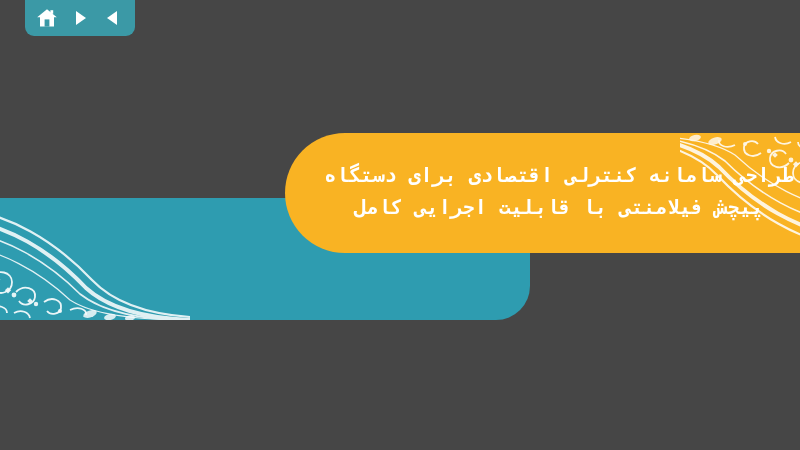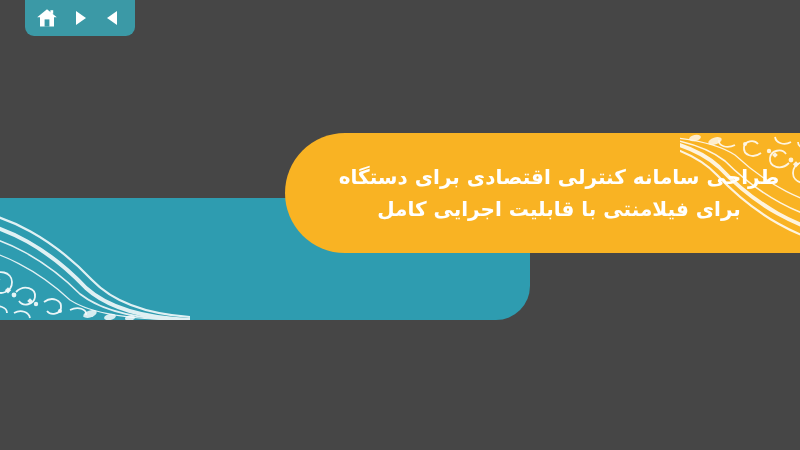--- a/index.html
+++ b/index.html
@@ -101,6 +101,7 @@
     white-space: nowrap;
     text-align: center;
     direction: rtl;
+    font-family: Liberation Mono, monospace;
   }
 </style>
 </head>

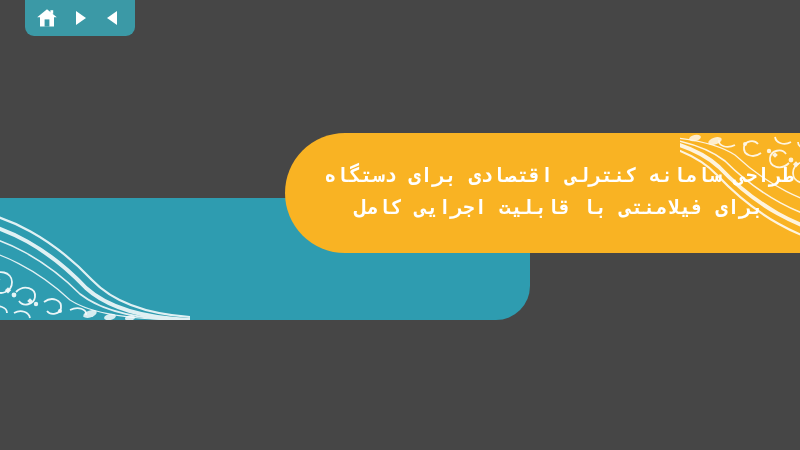--- a/index.html
+++ b/index.html
@@ -214,7 +214,7 @@
 
     <div id="title-block">
       <div class="title-line">طراحی سامانه کنترلی اقتصادی برای دستگاه</div>
-      <div class="title-line">برای فیلامنتی با قابلیت اجرایی کامل</div>
+      <div class="title-line">پیچش فیلامنتی با قابلیت اجرایی کامل</div>
     </div>
 
   </div>

